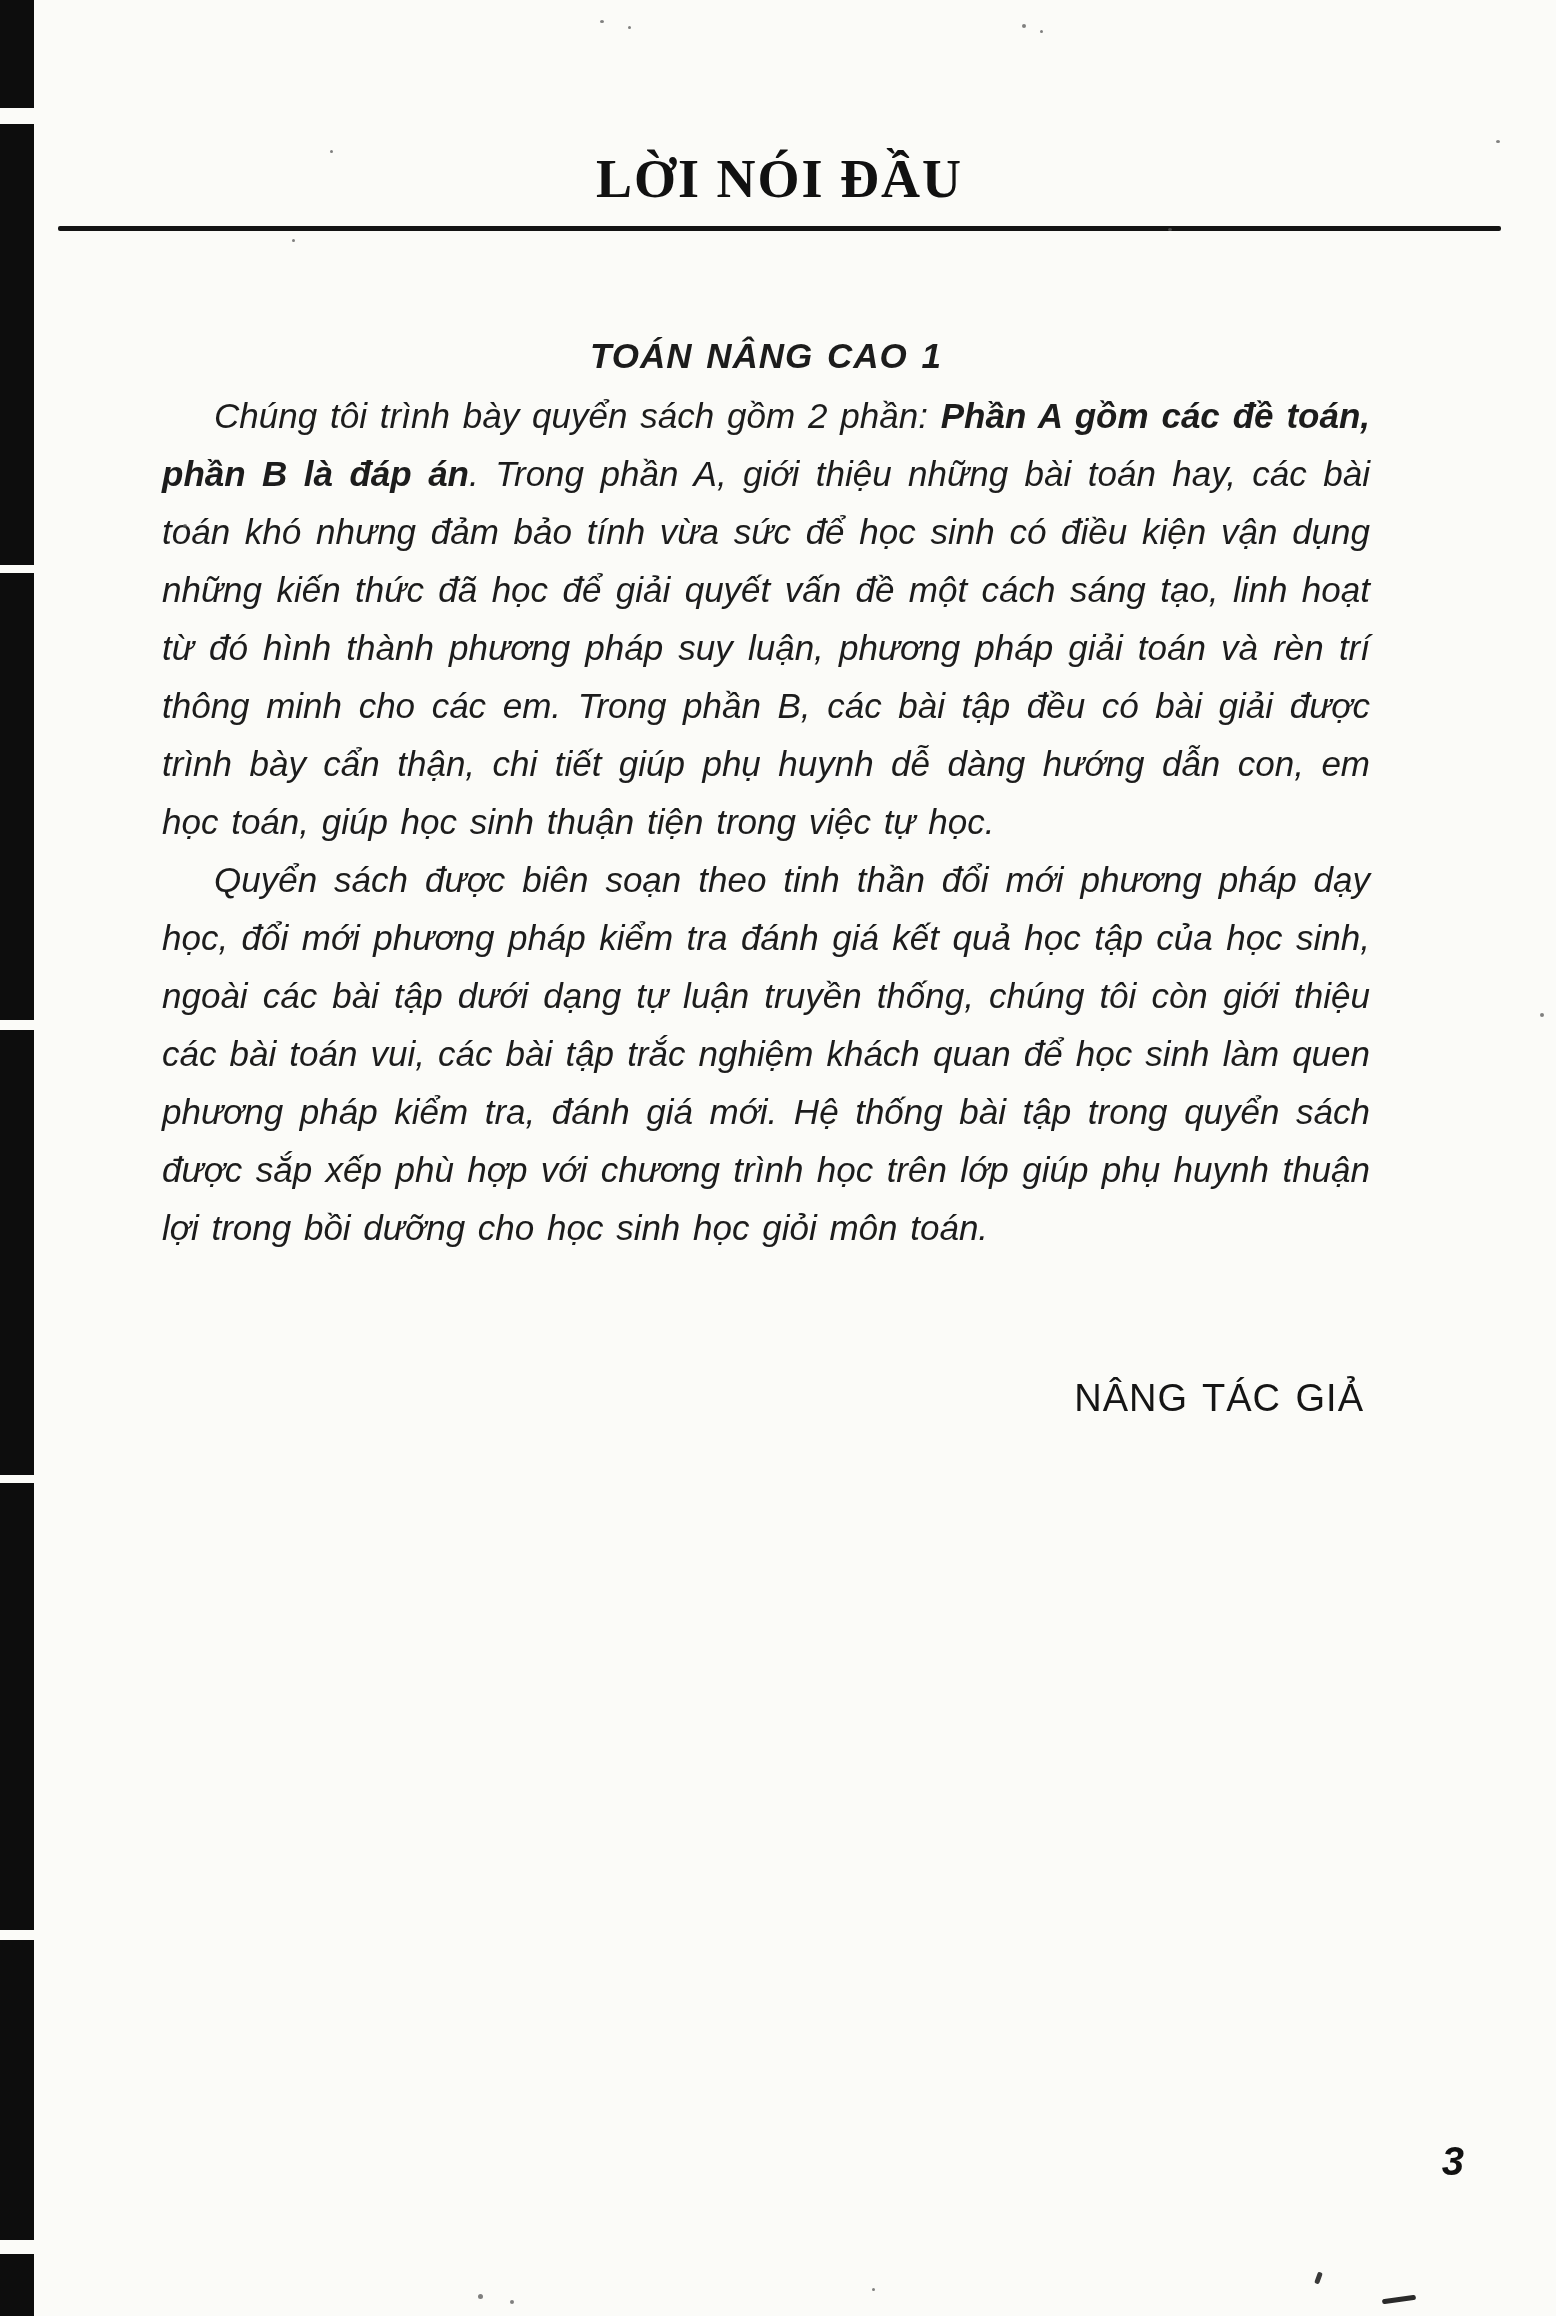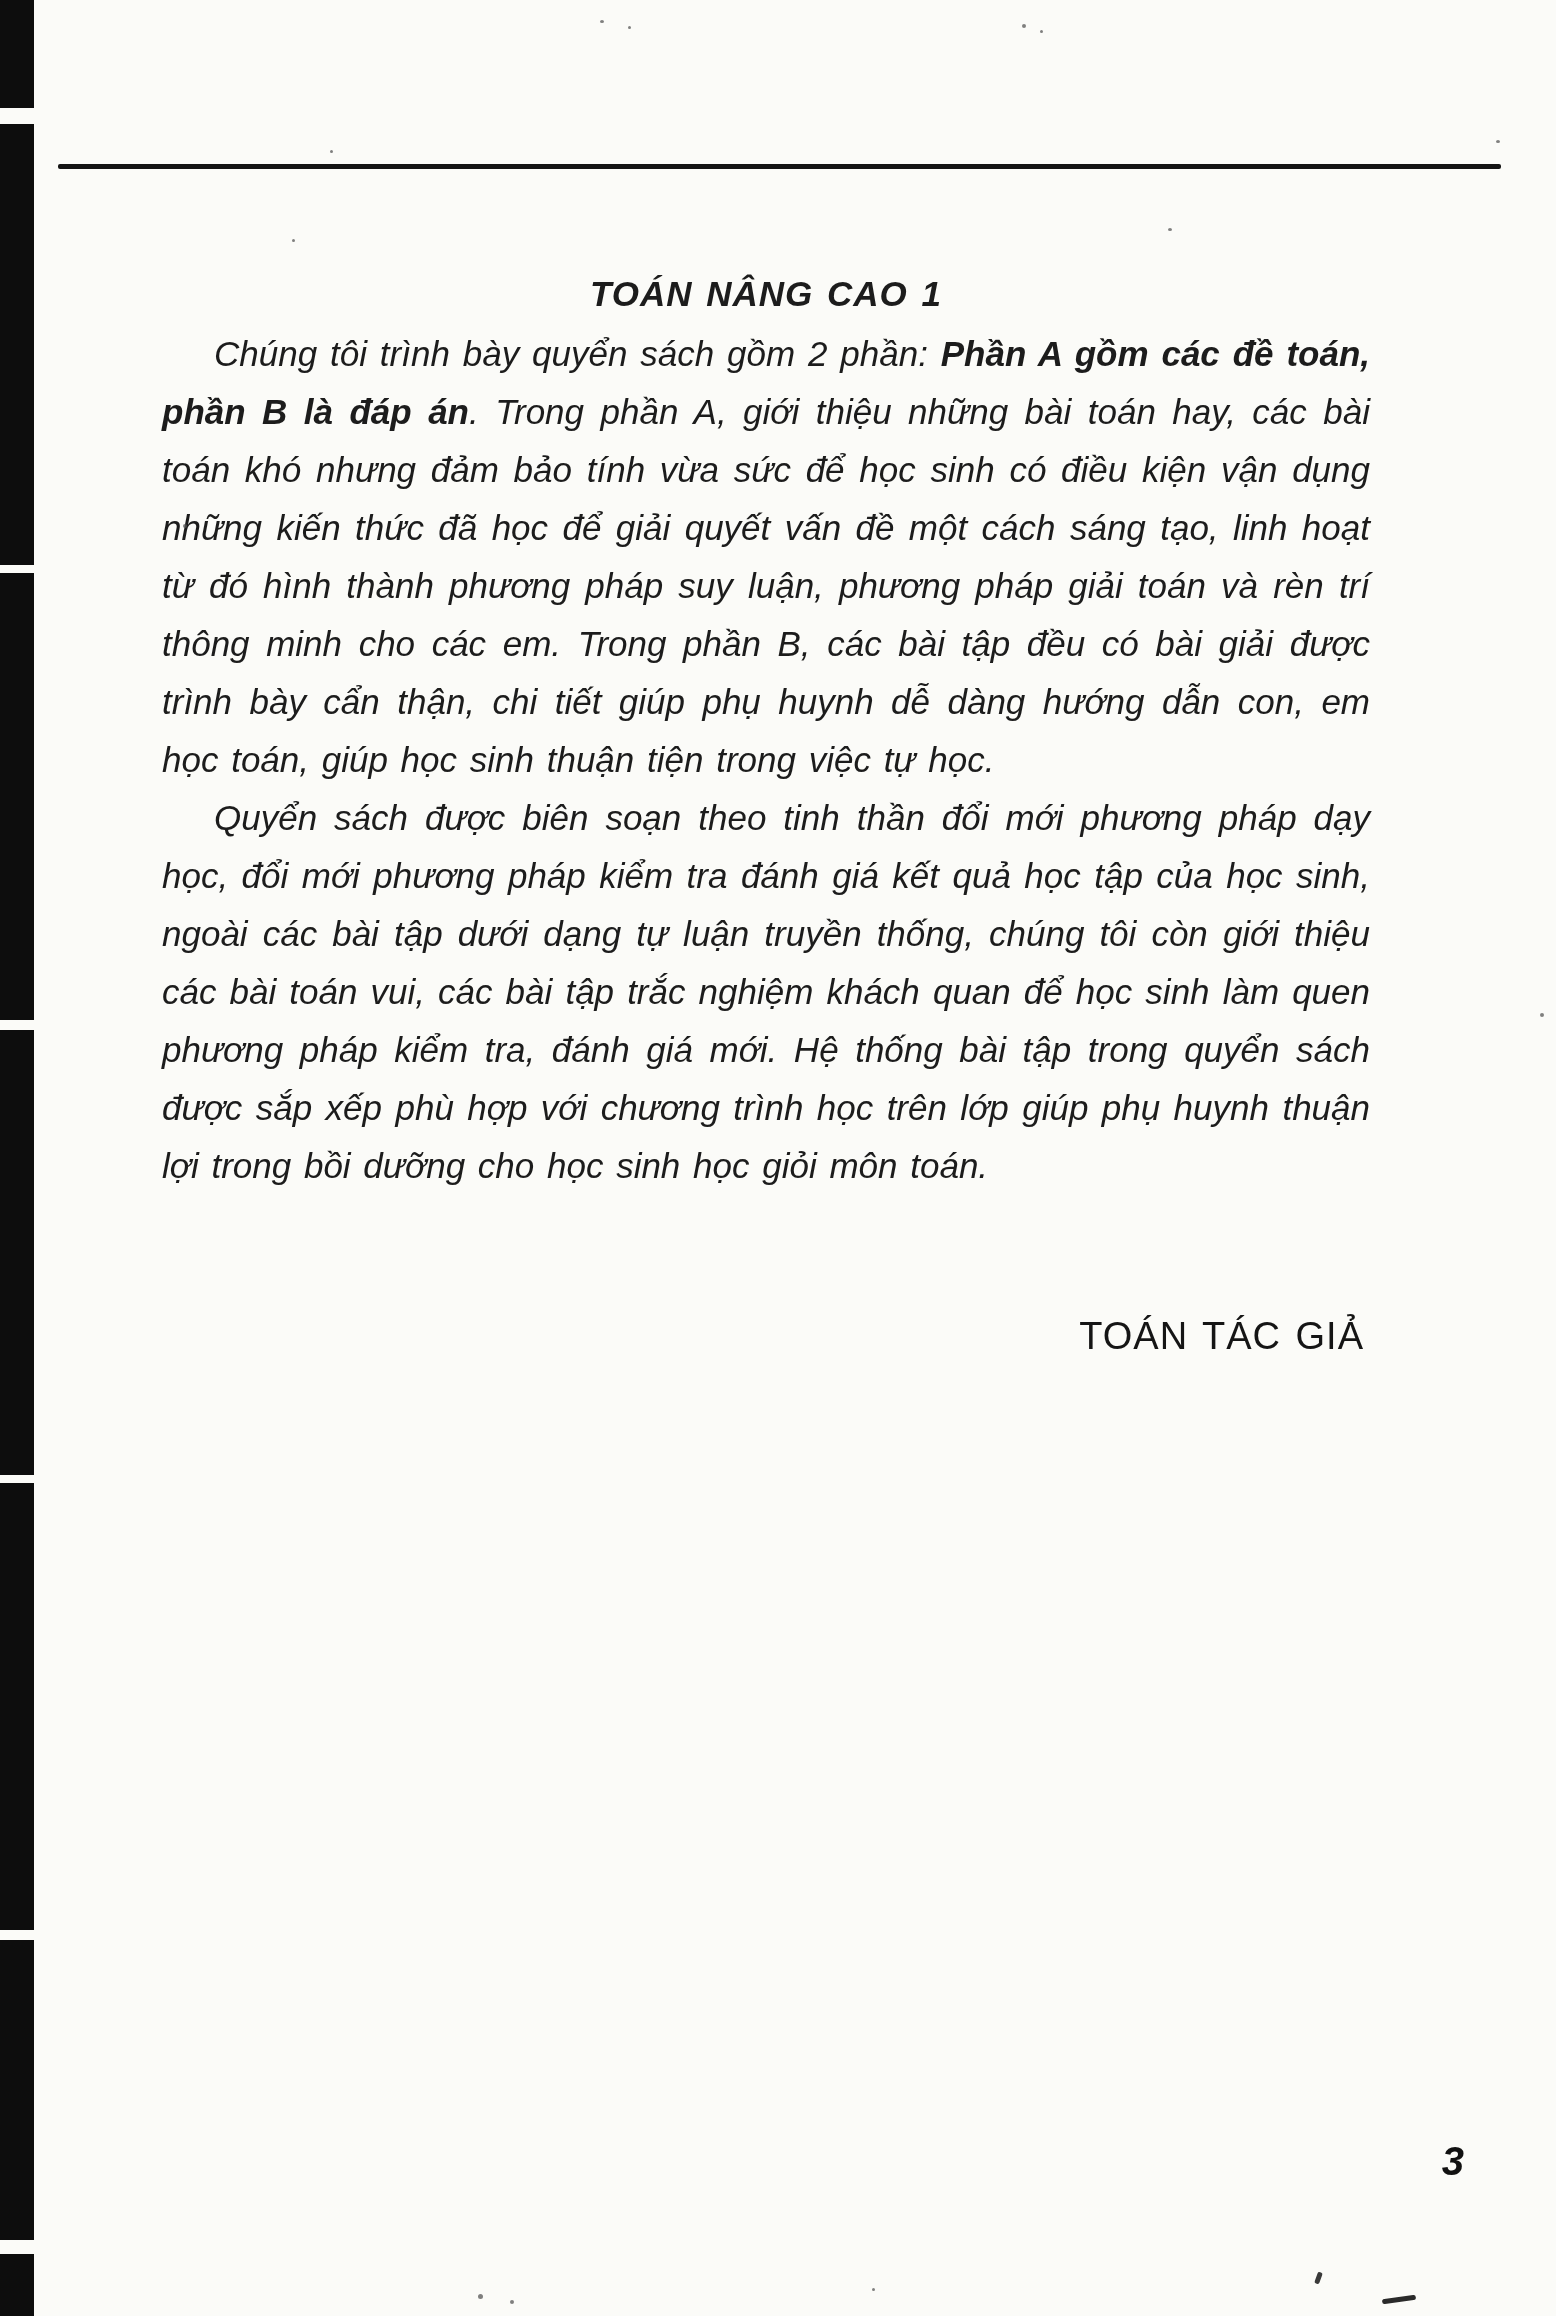--- a/index.html
+++ b/index.html
@@ -139,6 +139,7 @@
   </div>
 
   <div class="header">
+    <h1 class="title">LỜI NÓI ĐẦU</h1>
     <div class="rule"></div>
   </div>
 

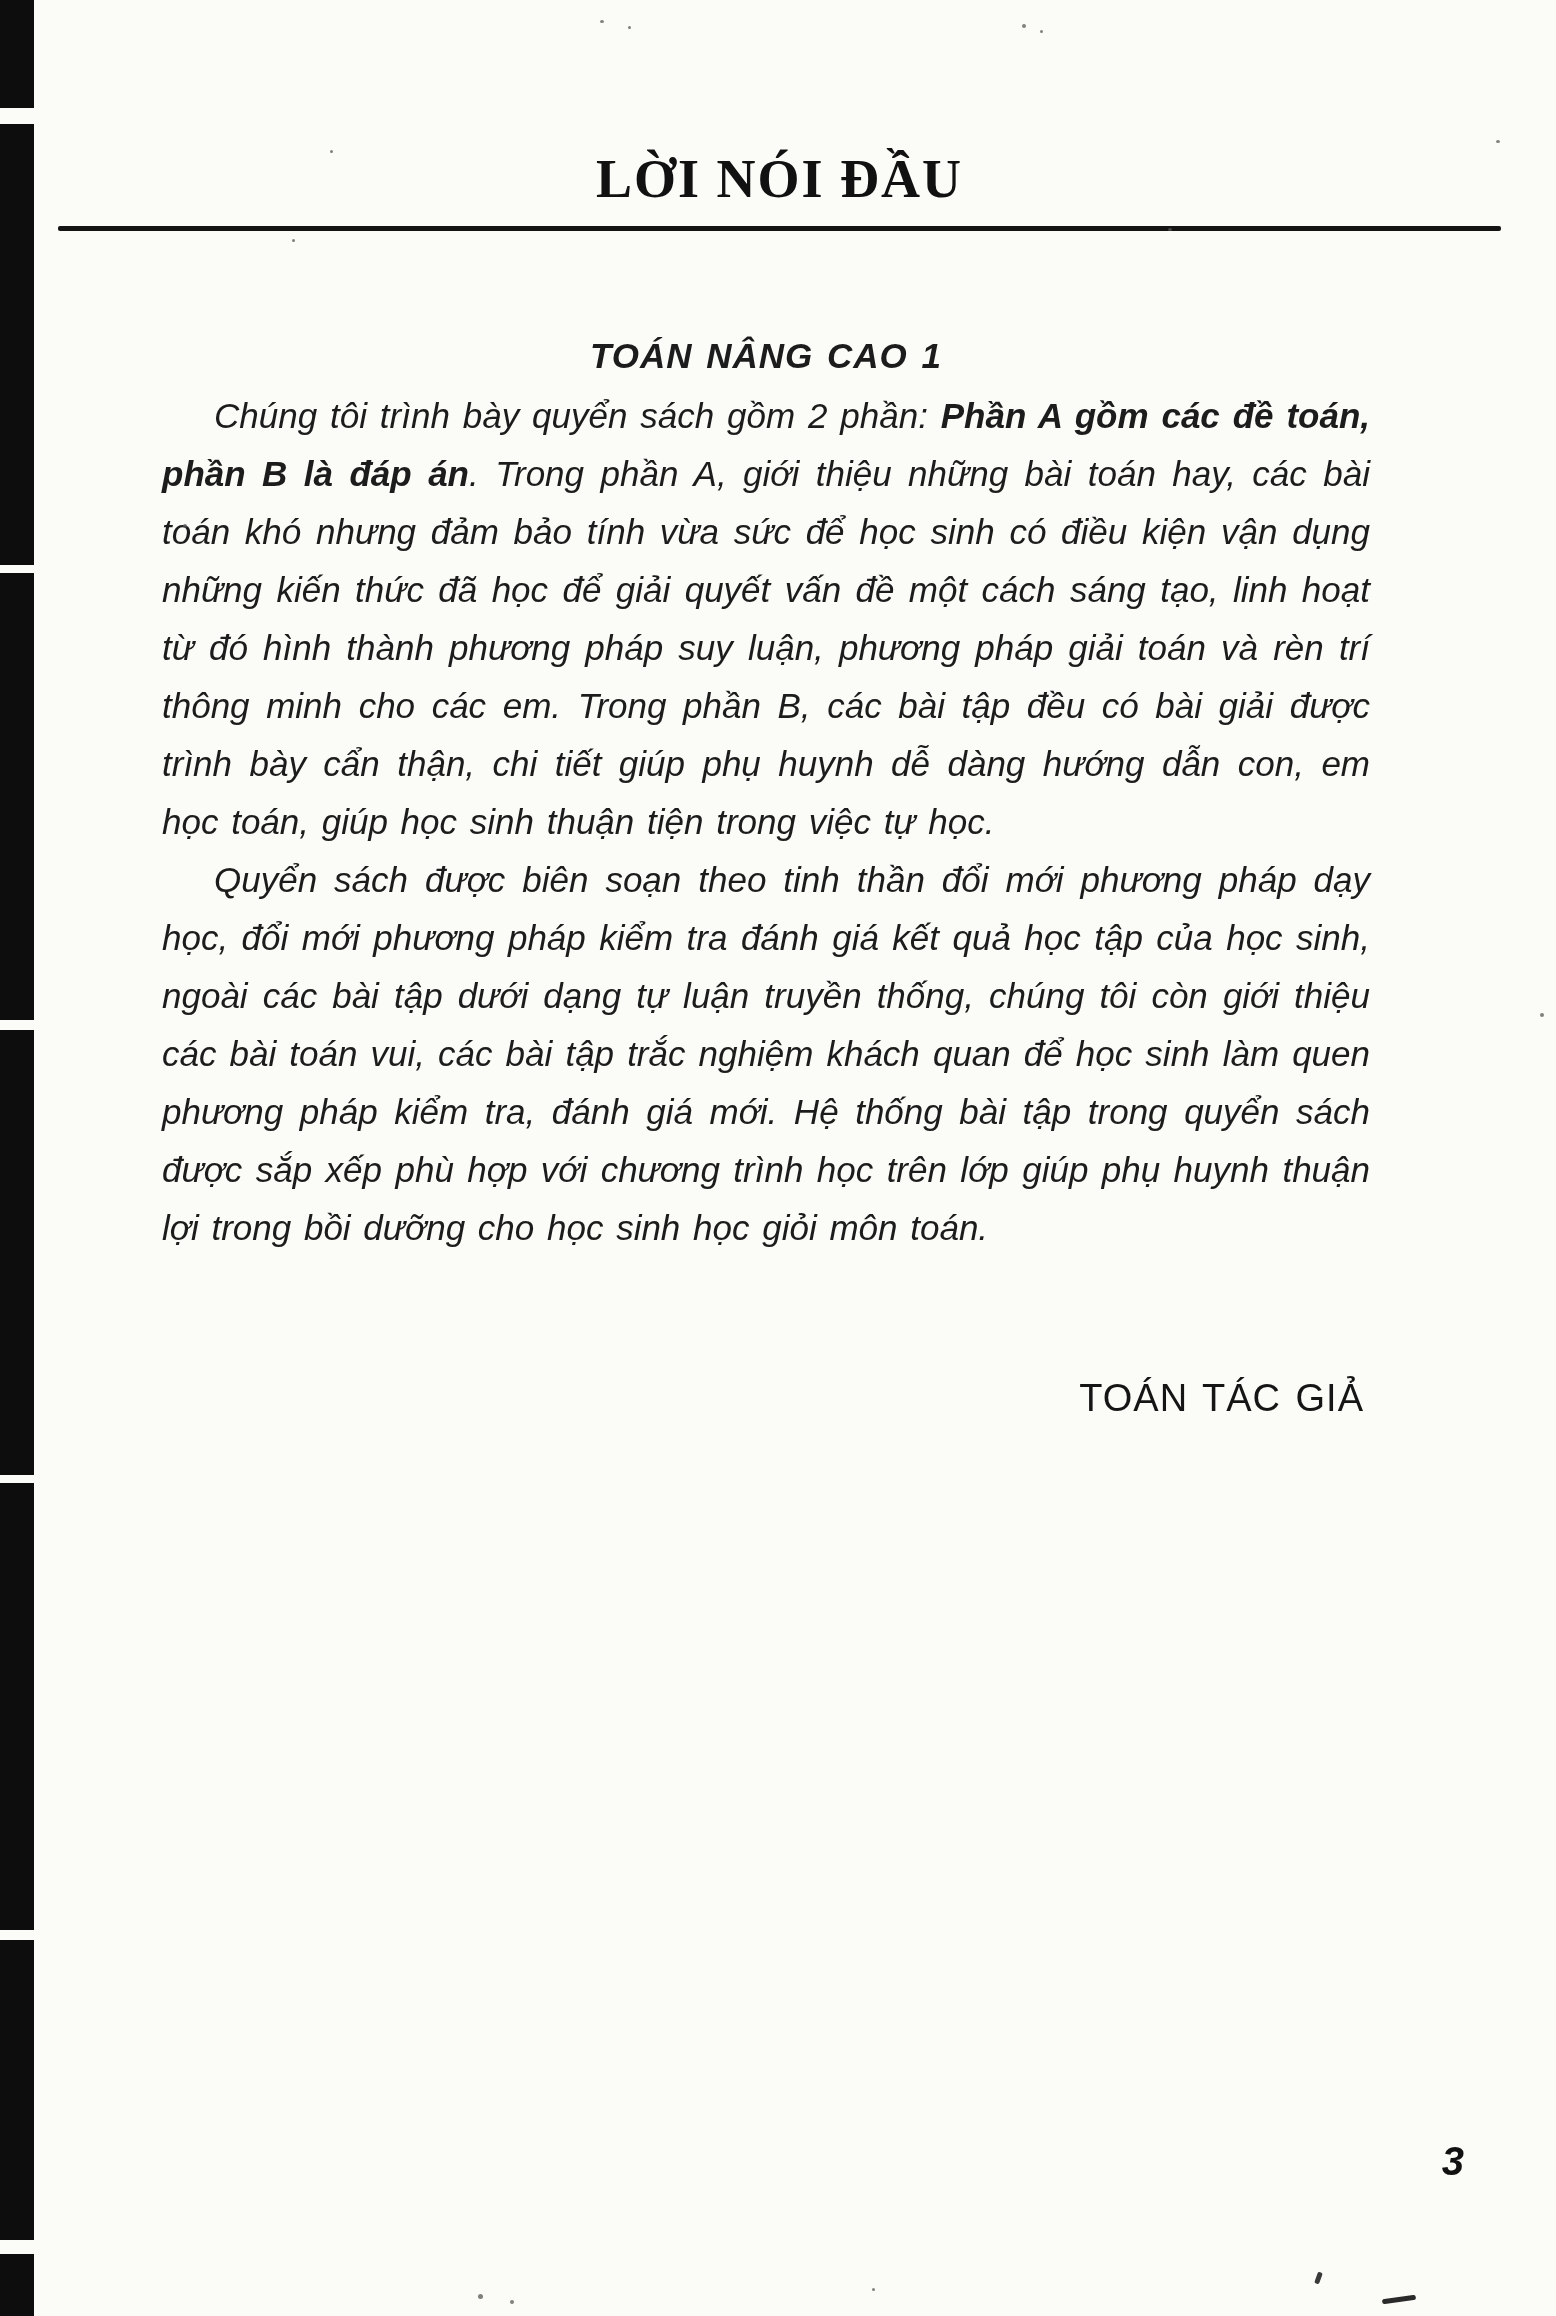--- a/index.html
+++ b/index.html
@@ -147,7 +147,7 @@
     <p class="book-title">TOÁN NÂNG CAO 1</p>
     <p class="para"><span>Chúng tôi trình bày quyển sách gồm 2 phần: </span><span class="bold">Phần A gồm các đề toán, phần B là đáp án</span><span>. Trong phần A, giới thiệu những bài toán hay, các bài toán khó nhưng đảm bảo tính vừa sức để học sinh có điều kiện vận dụng những kiến thức đã học để giải quyết vấn đề một cách sáng tạo, linh hoạt từ đó hình thành phương pháp suy luận, phương pháp giải toán và rèn trí thông minh cho các em. Trong phần B, các bài tập đều có bài giải được trình bày cẩn thận, chi tiết giúp phụ huynh dễ dàng hướng dẫn con, em học toán, giúp học sinh thuận tiện trong việc tự học.</span></p>
     <p class="para">Quyển sách được biên soạn theo tinh thần đổi mới phương pháp dạy học, đổi mới phương pháp kiểm tra đánh giá kết quả học tập của học sinh, ngoài các bài tập dưới dạng tự luận truyền thống, chúng tôi còn giới thiệu các bài toán vui, các bài tập trắc nghiệm khách quan để học sinh làm quen phương pháp kiểm tra, đánh giá mới. Hệ thống bài tập trong quyển sách được sắp xếp phù hợp với chương trình học trên lớp giúp phụ huynh thuận lợi trong bồi dưỡng cho học sinh học giỏi môn toán.</p>
-    <p class="signature">TOÁN TÁC GIẢ</p>
+    <p class="signature">NÂNG TÁC GIẢ</p>
   </div>
 
   <div class="page-number">3</div>

